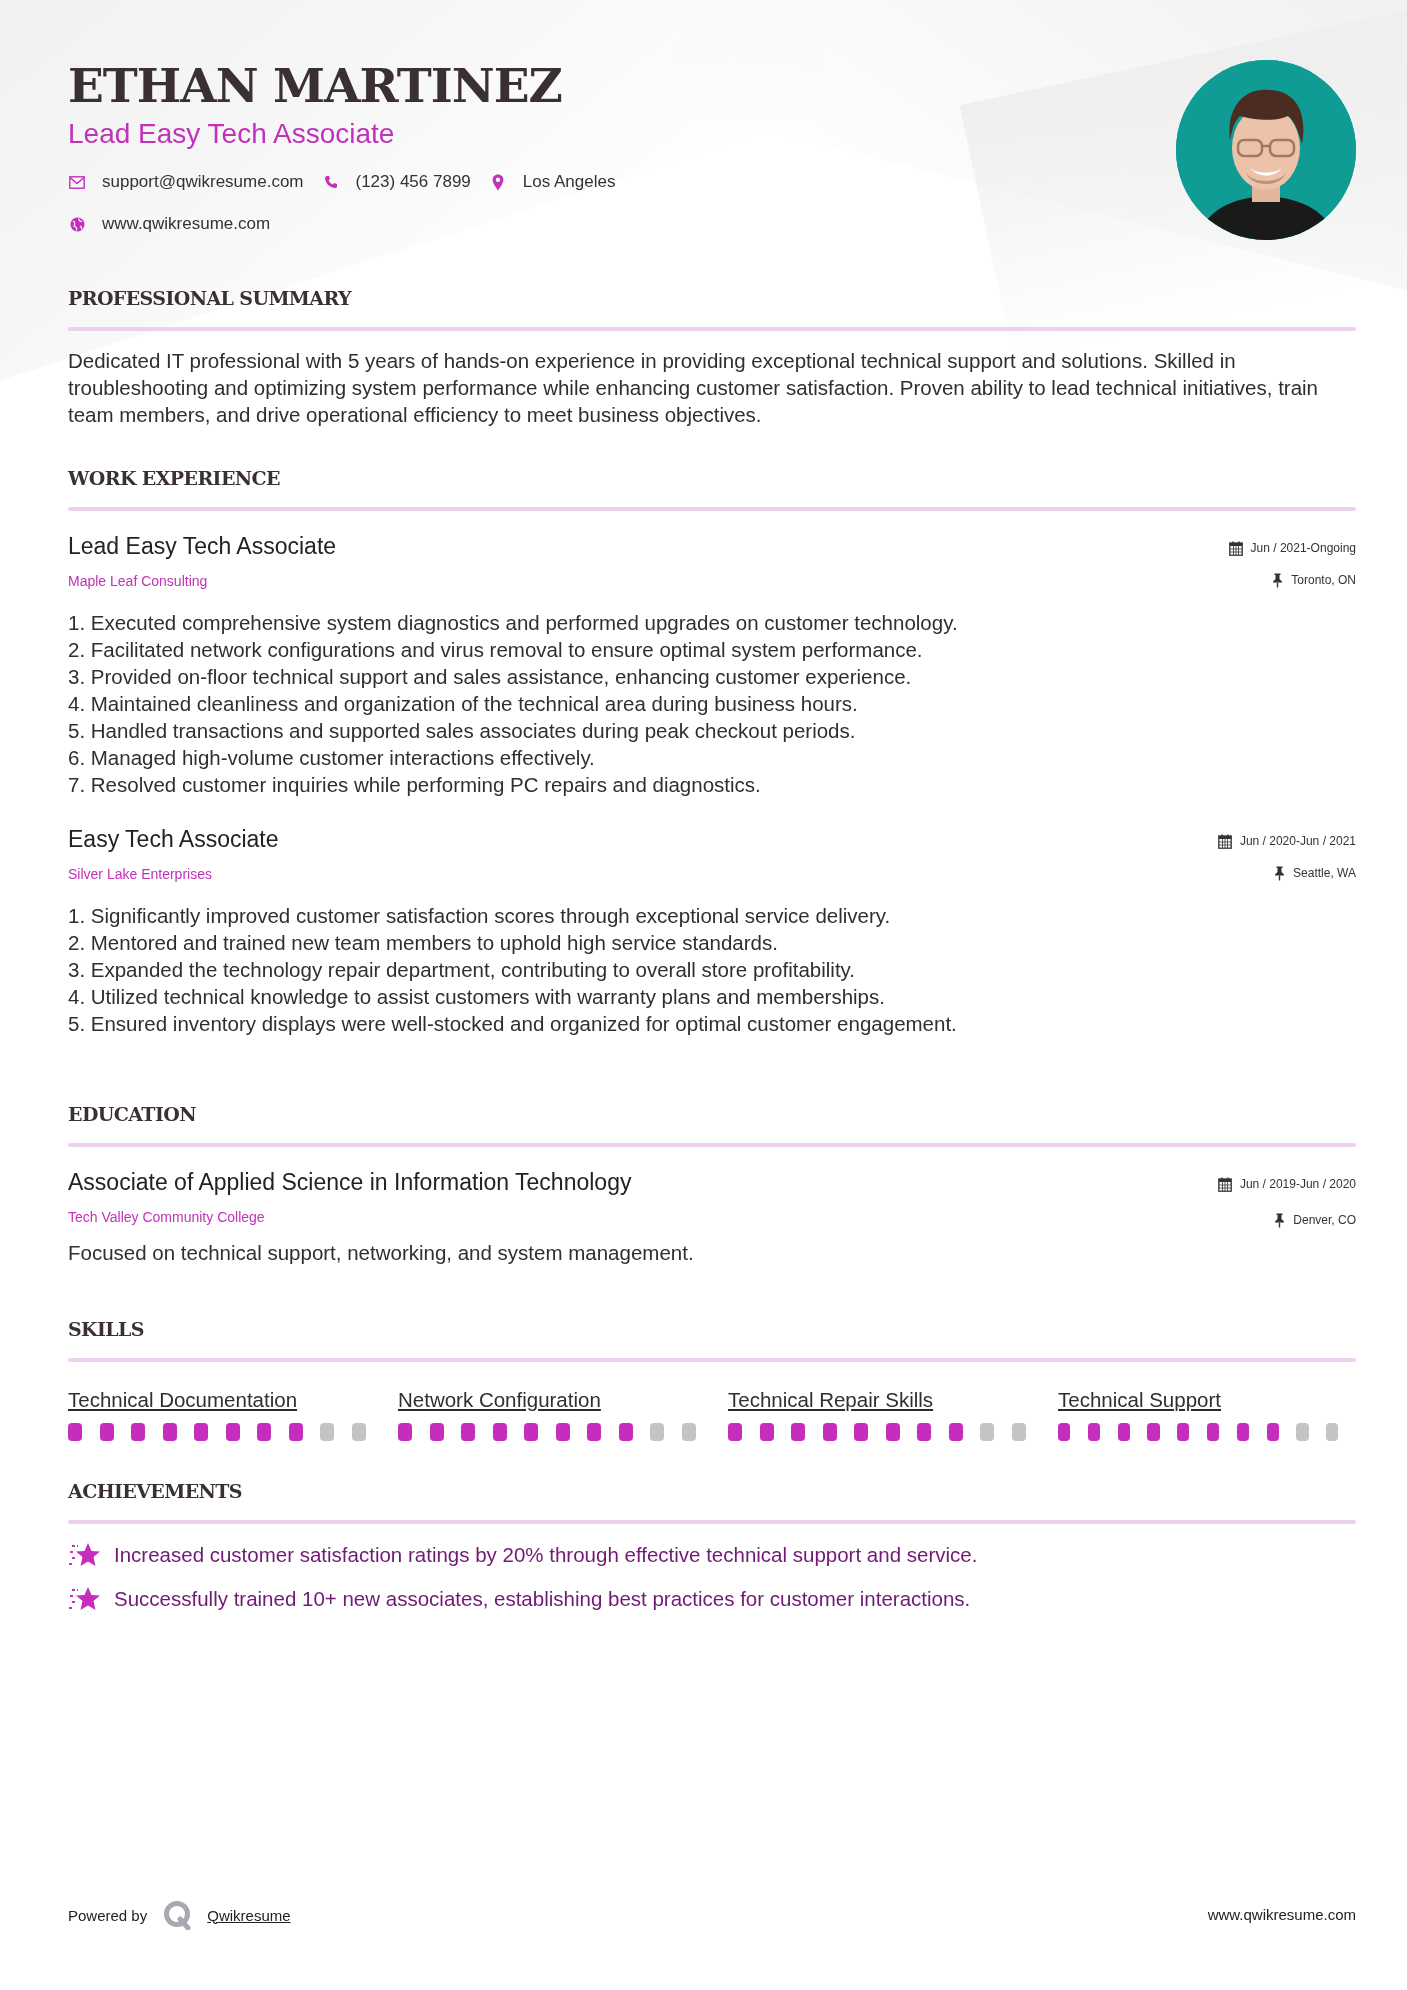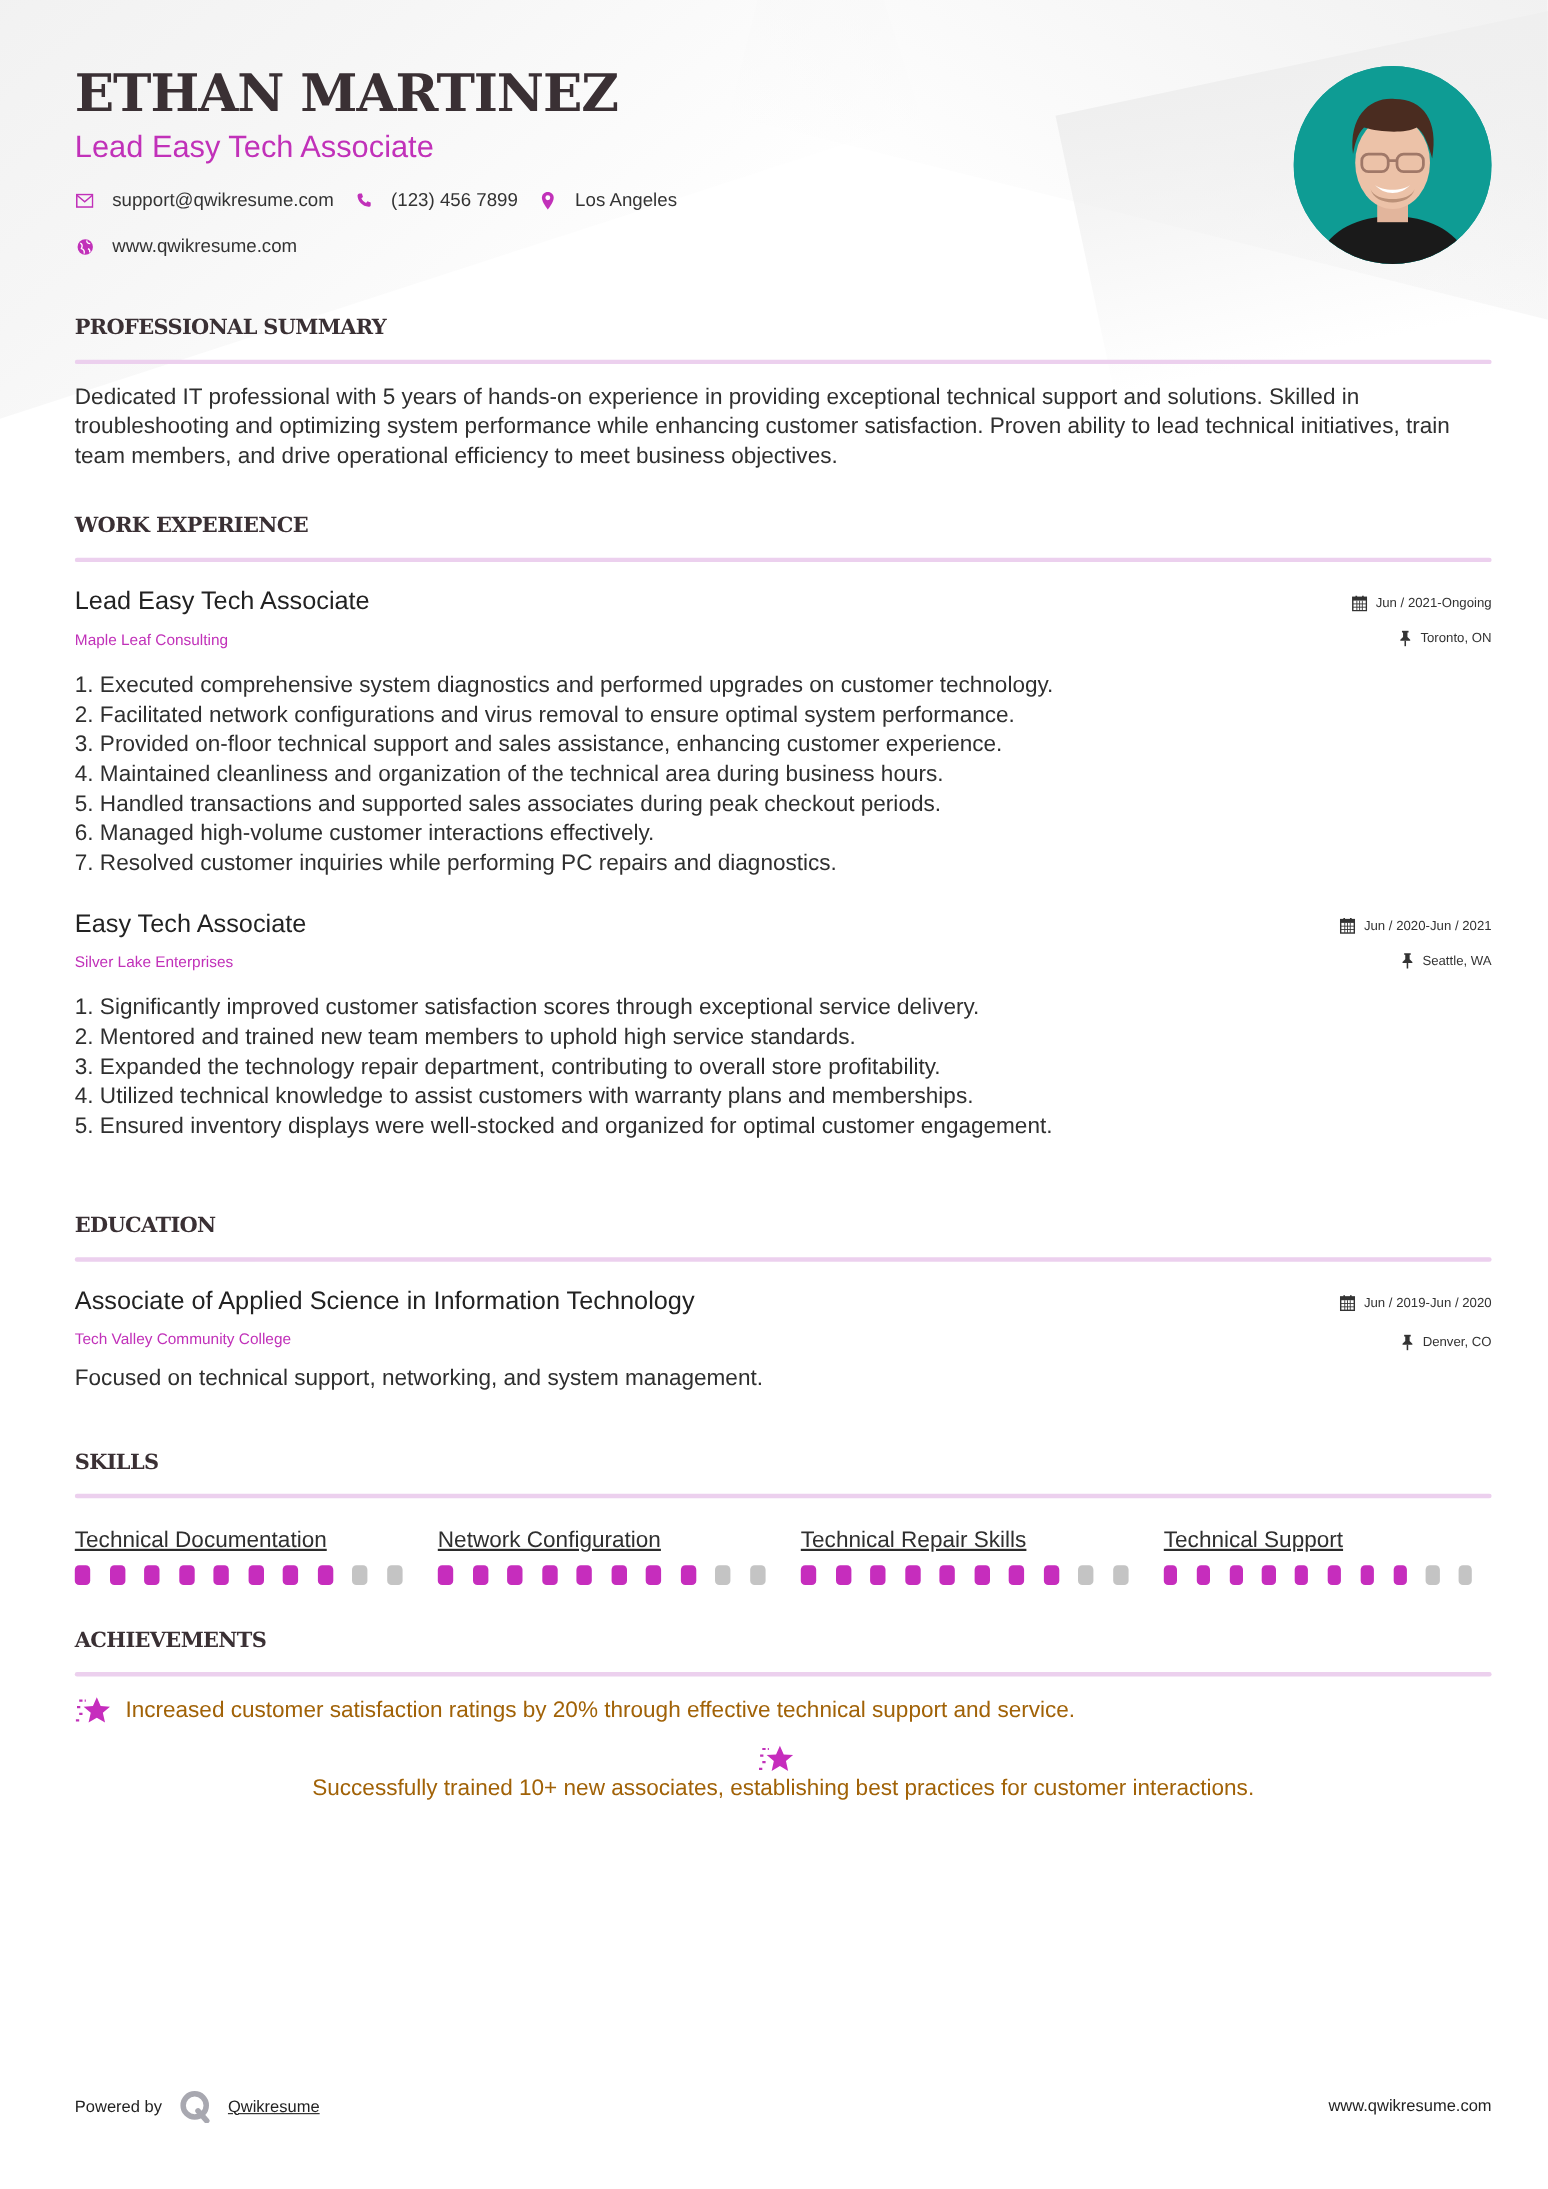--- a/index.html
+++ b/index.html
@@ -49,7 +49,7 @@
   .dot { width: 14px; height: 18px; border-radius: 4px; background: #c62dbd; margin-right: 17.5px; }
   .dot.off { background: #c4c4c4; }
 
-  .ach { display: flex; align-items: center; font-size: 20.5px; color: #a16207; height: 30px; }
+  .ach { display: flex; align-items: center; font-size: 20.5px; color: #701a75; height: 30px; }
   .ach + .ach { margin-top: 14px; flex-direction: column; }
   .ach .star { width: 34px; height: 30px; margin-right: 12px; display: inline-flex; }
 

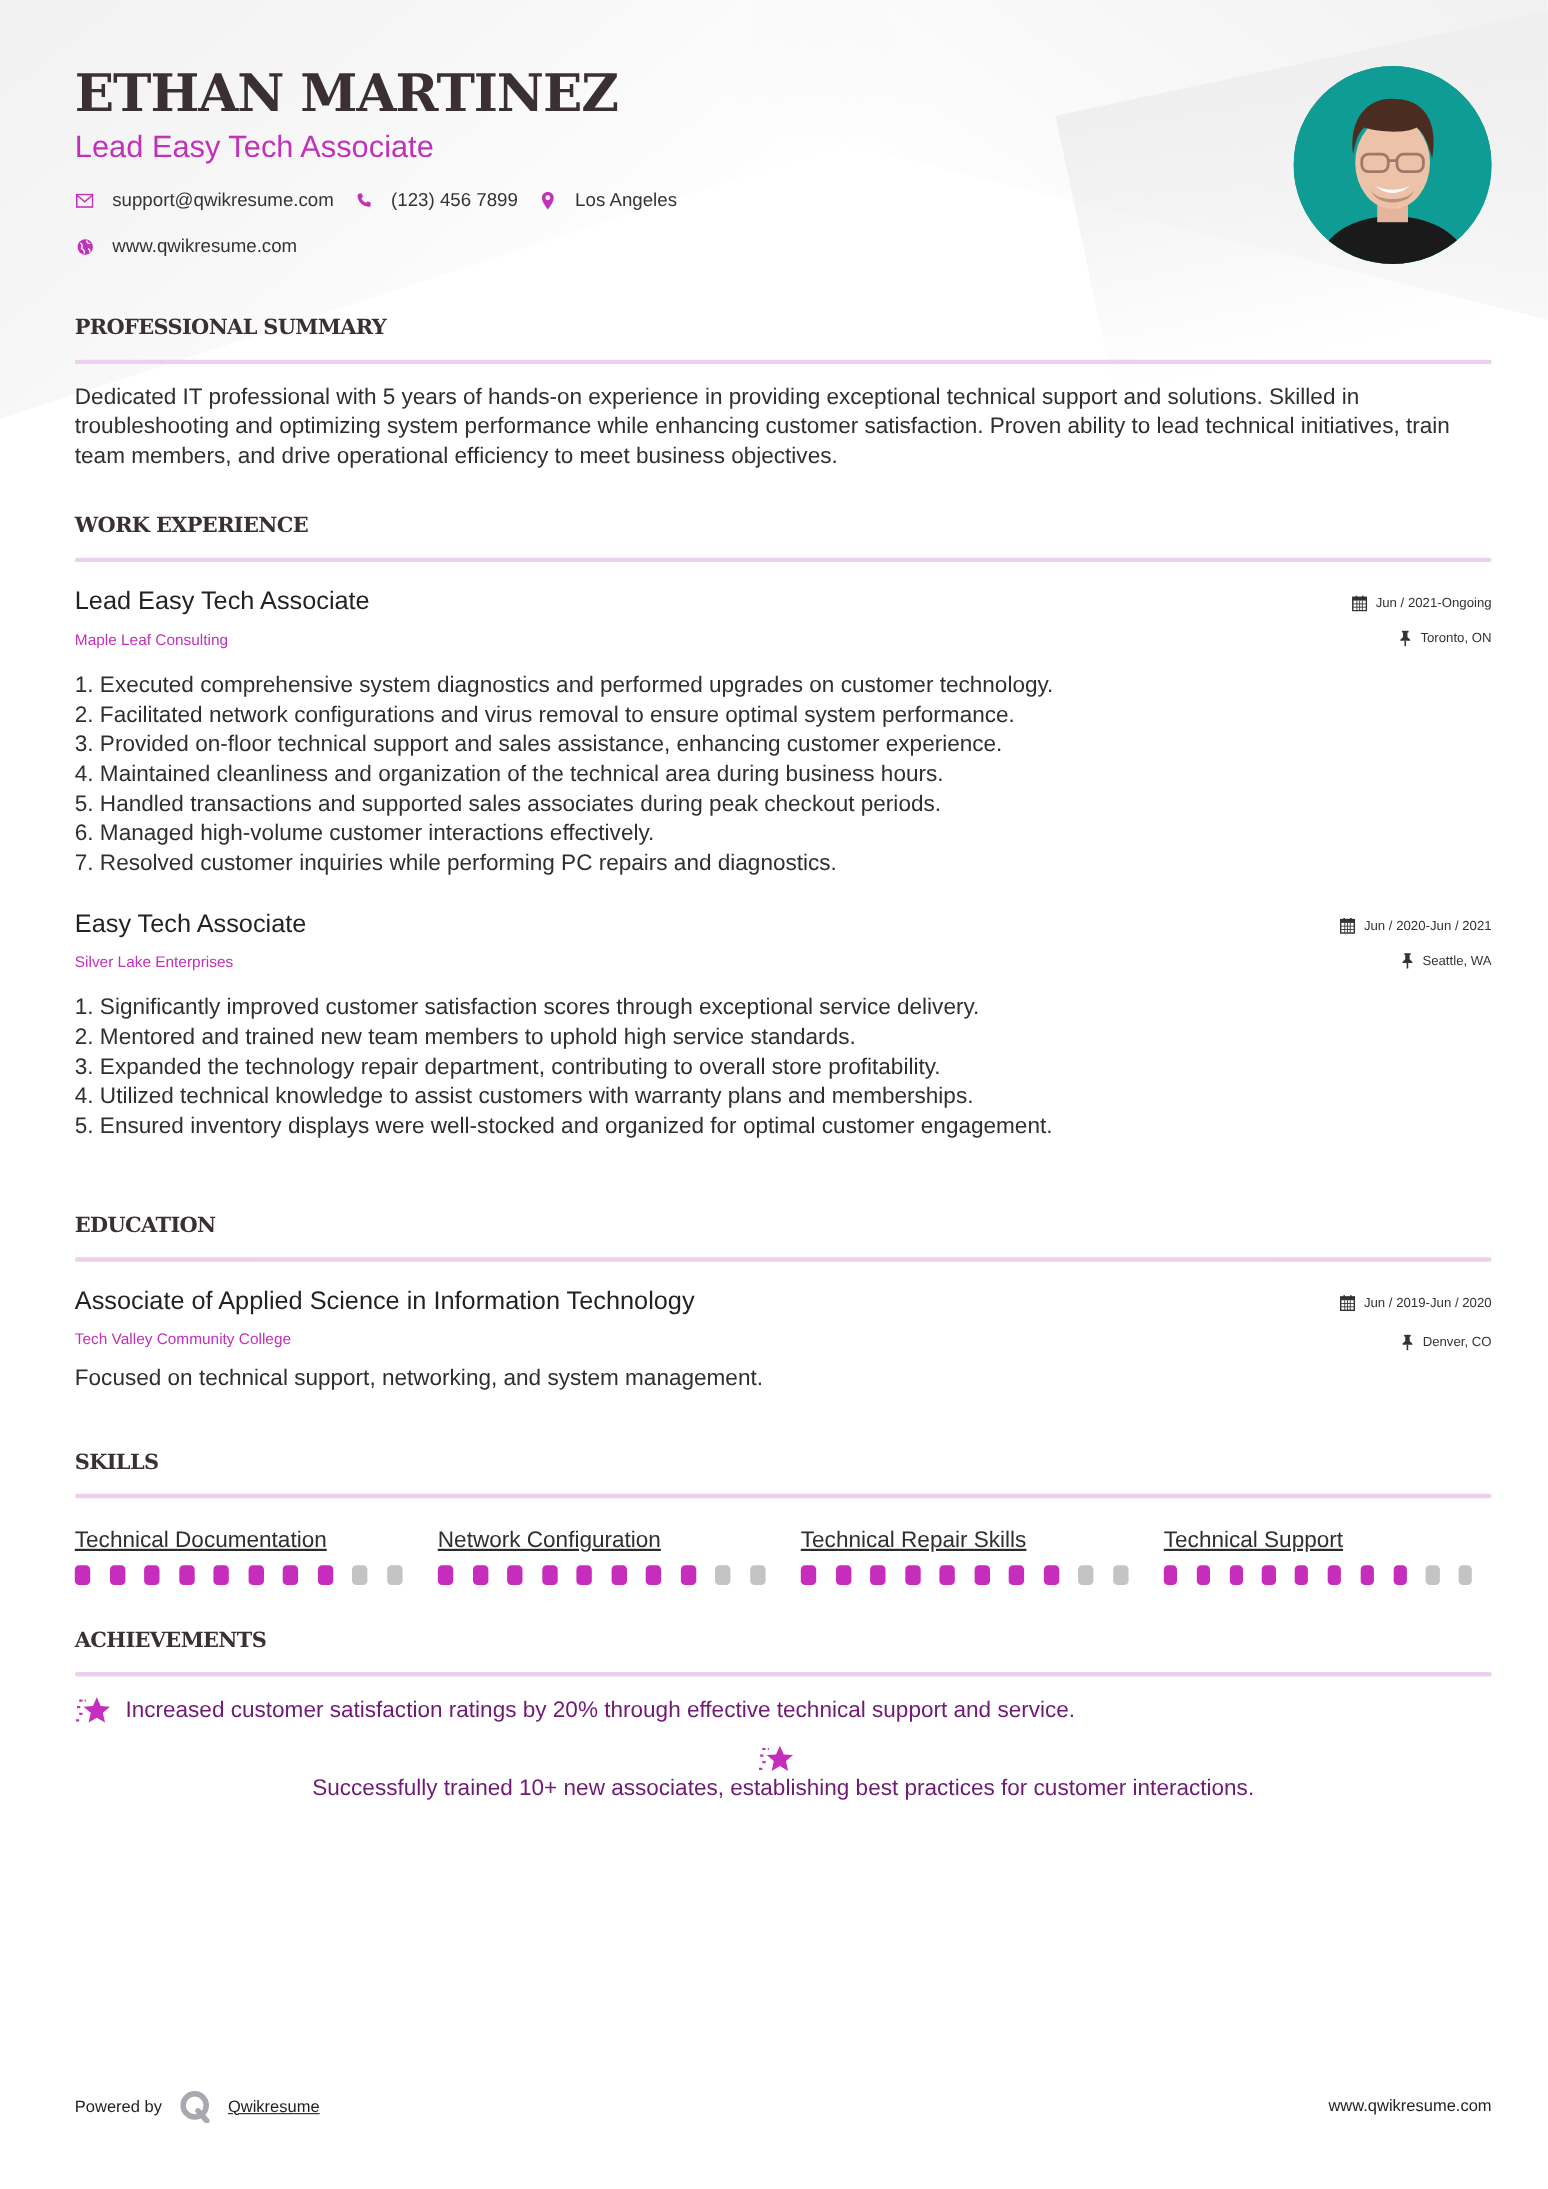--- a/index.html
+++ b/index.html
@@ -50,7 +50,7 @@
   .dot.off { background: #c4c4c4; }
 
   .ach { display: flex; align-items: center; font-size: 20.5px; color: #701a75; height: 30px; }
-  .ach + .ach { margin-top: 14px; flex-direction: column; }
+  .ach + .ach { margin-top: 14px; }
   .ach .star { width: 34px; height: 30px; margin-right: 12px; display: inline-flex; }
 
   .footer-left { position: absolute; left: 0; top: 1900px; display: flex; align-items: center; font-size: 15px; color: #222; }

